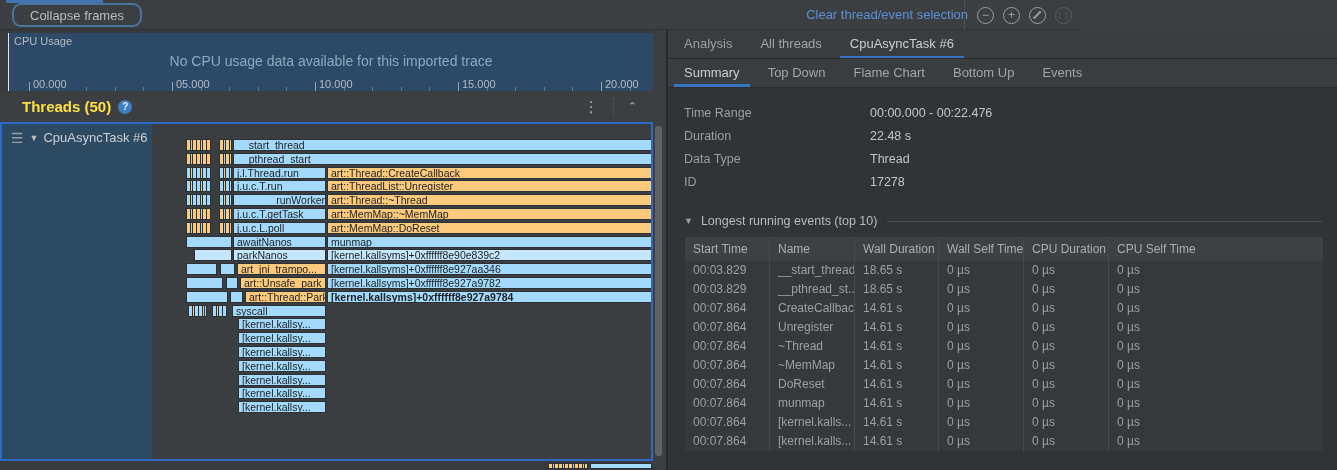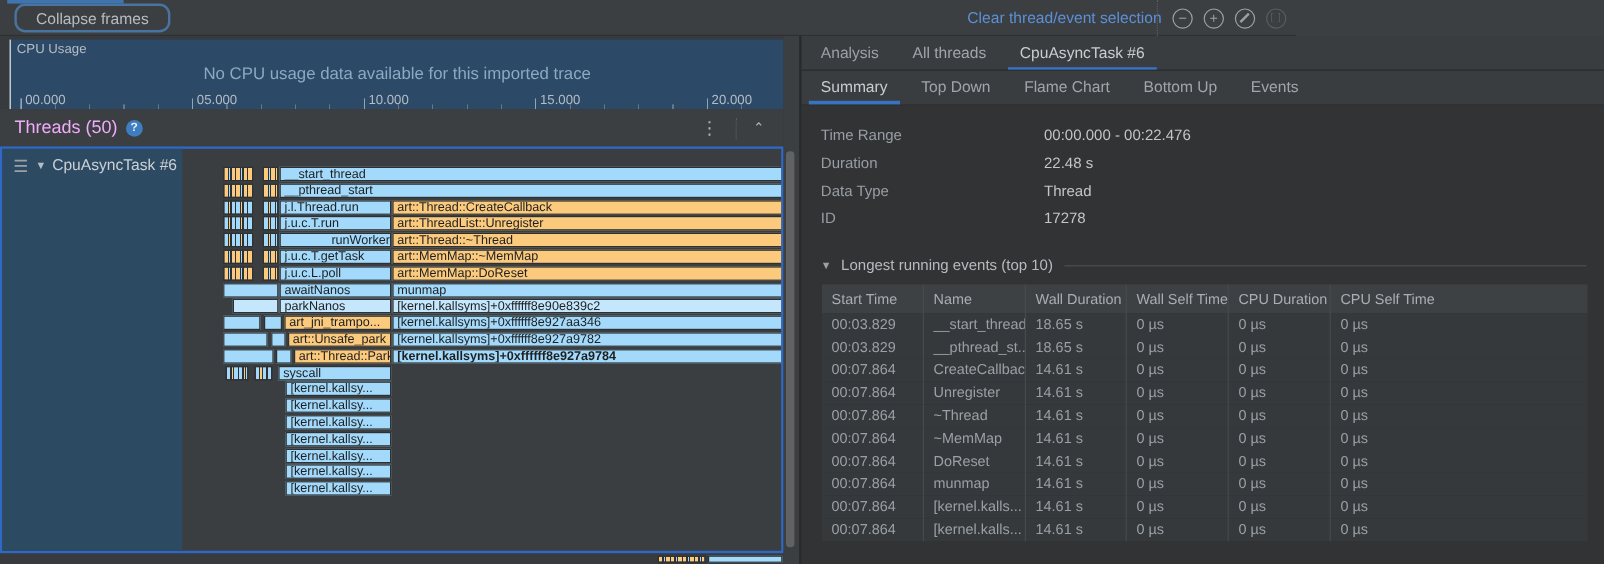--- a/index.html
+++ b/index.html
@@ -32,7 +32,7 @@
   .cpu-title { position:absolute; left:5px; top:2px; font-size:11px; color:#b6bdc4; }
   .cpu-msg { position:absolute; left:0; right:0; top:20px; text-align:center;
     font-size:14px; color:#8ba9c1; }
-  .timeline { position:absolute; left:4px; bottom:0; width:645px; height:16px;
+  .timeline { position:absolute; left:16px; bottom:0; width:645px; height:16px;
     background-image:
       repeating-linear-gradient(90deg,#93a5b5 0 1px,transparent 1px 143px),
       repeating-linear-gradient(90deg,#66798b 0 1px,transparent 1px 28.6px);

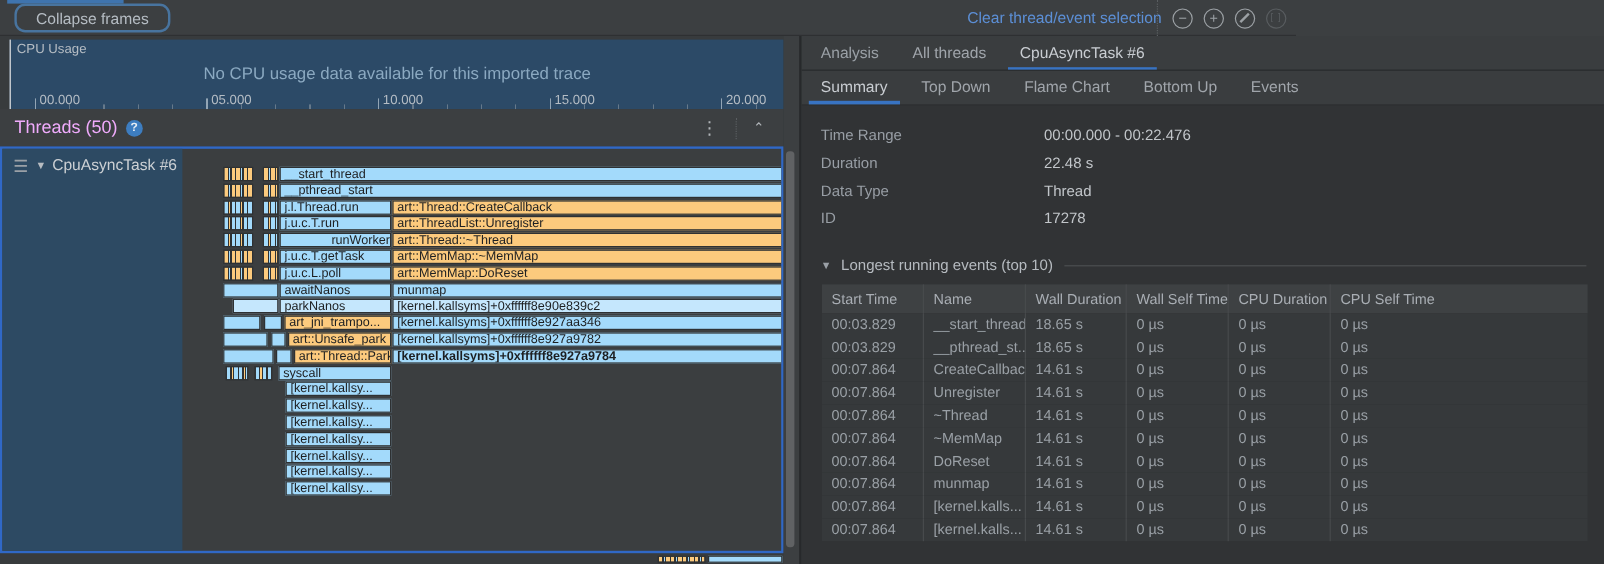--- a/index.html
+++ b/index.html
@@ -45,7 +45,7 @@
 
   .threads-header { position:absolute; left:0; top:61px; width:653px; height:31px;
     display:flex; align-items:center; background:#3c3f41; }
-  .threads-title { font-size:15px; color:#f0abfc; margin-left:12px; }
+  .threads-title { font-size:15px; color:#fde047; margin-left:22px;font-weight:bold; }
   .help-icon { width:14px; height:14px; border-radius:50%; background:#3d7dc0; color:#e8eef4;
     font-size:10px; line-height:14px; text-align:center; margin-left:7px; font-weight:bold; }
   .hdr-right { margin-left:auto; display:flex; align-items:center; height:100%; }

